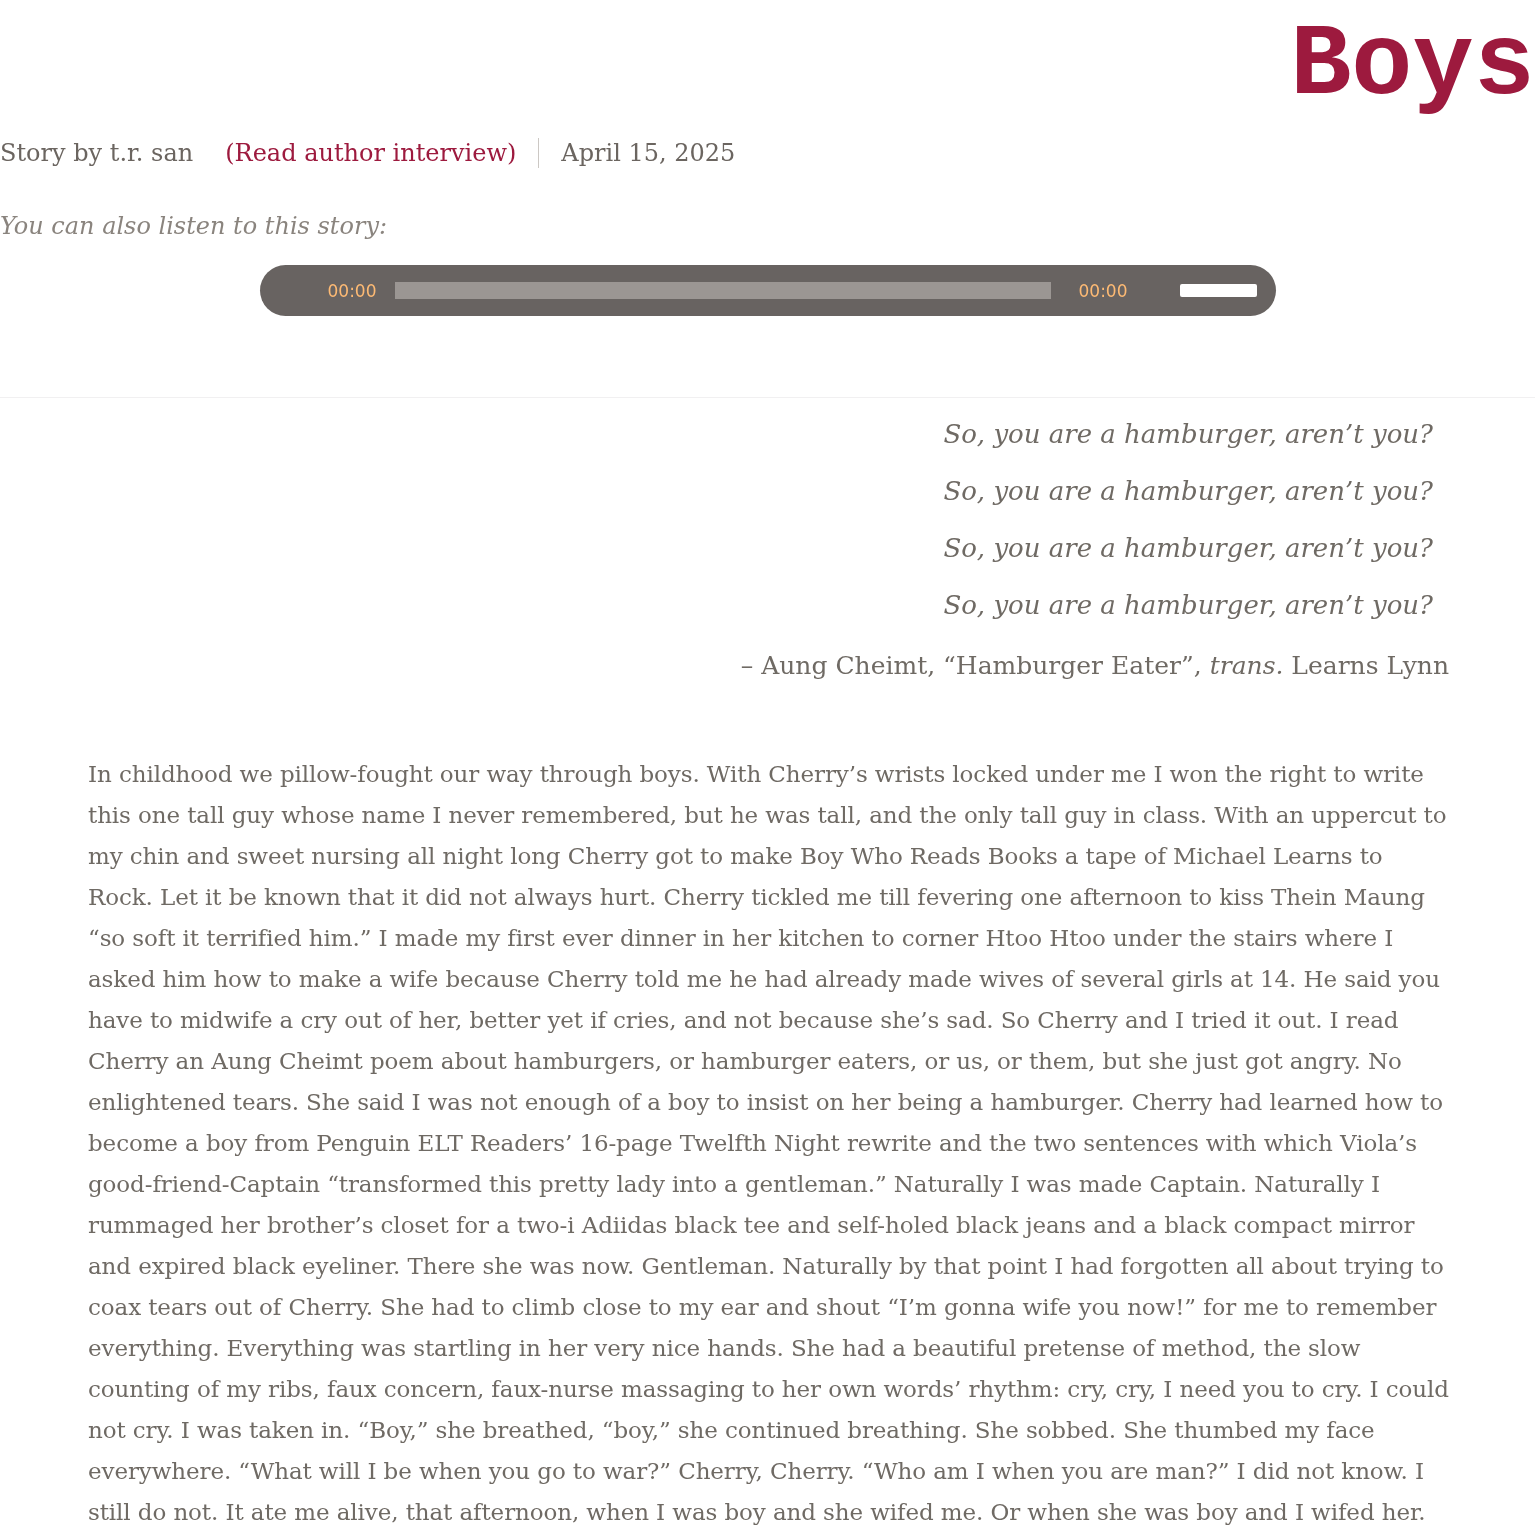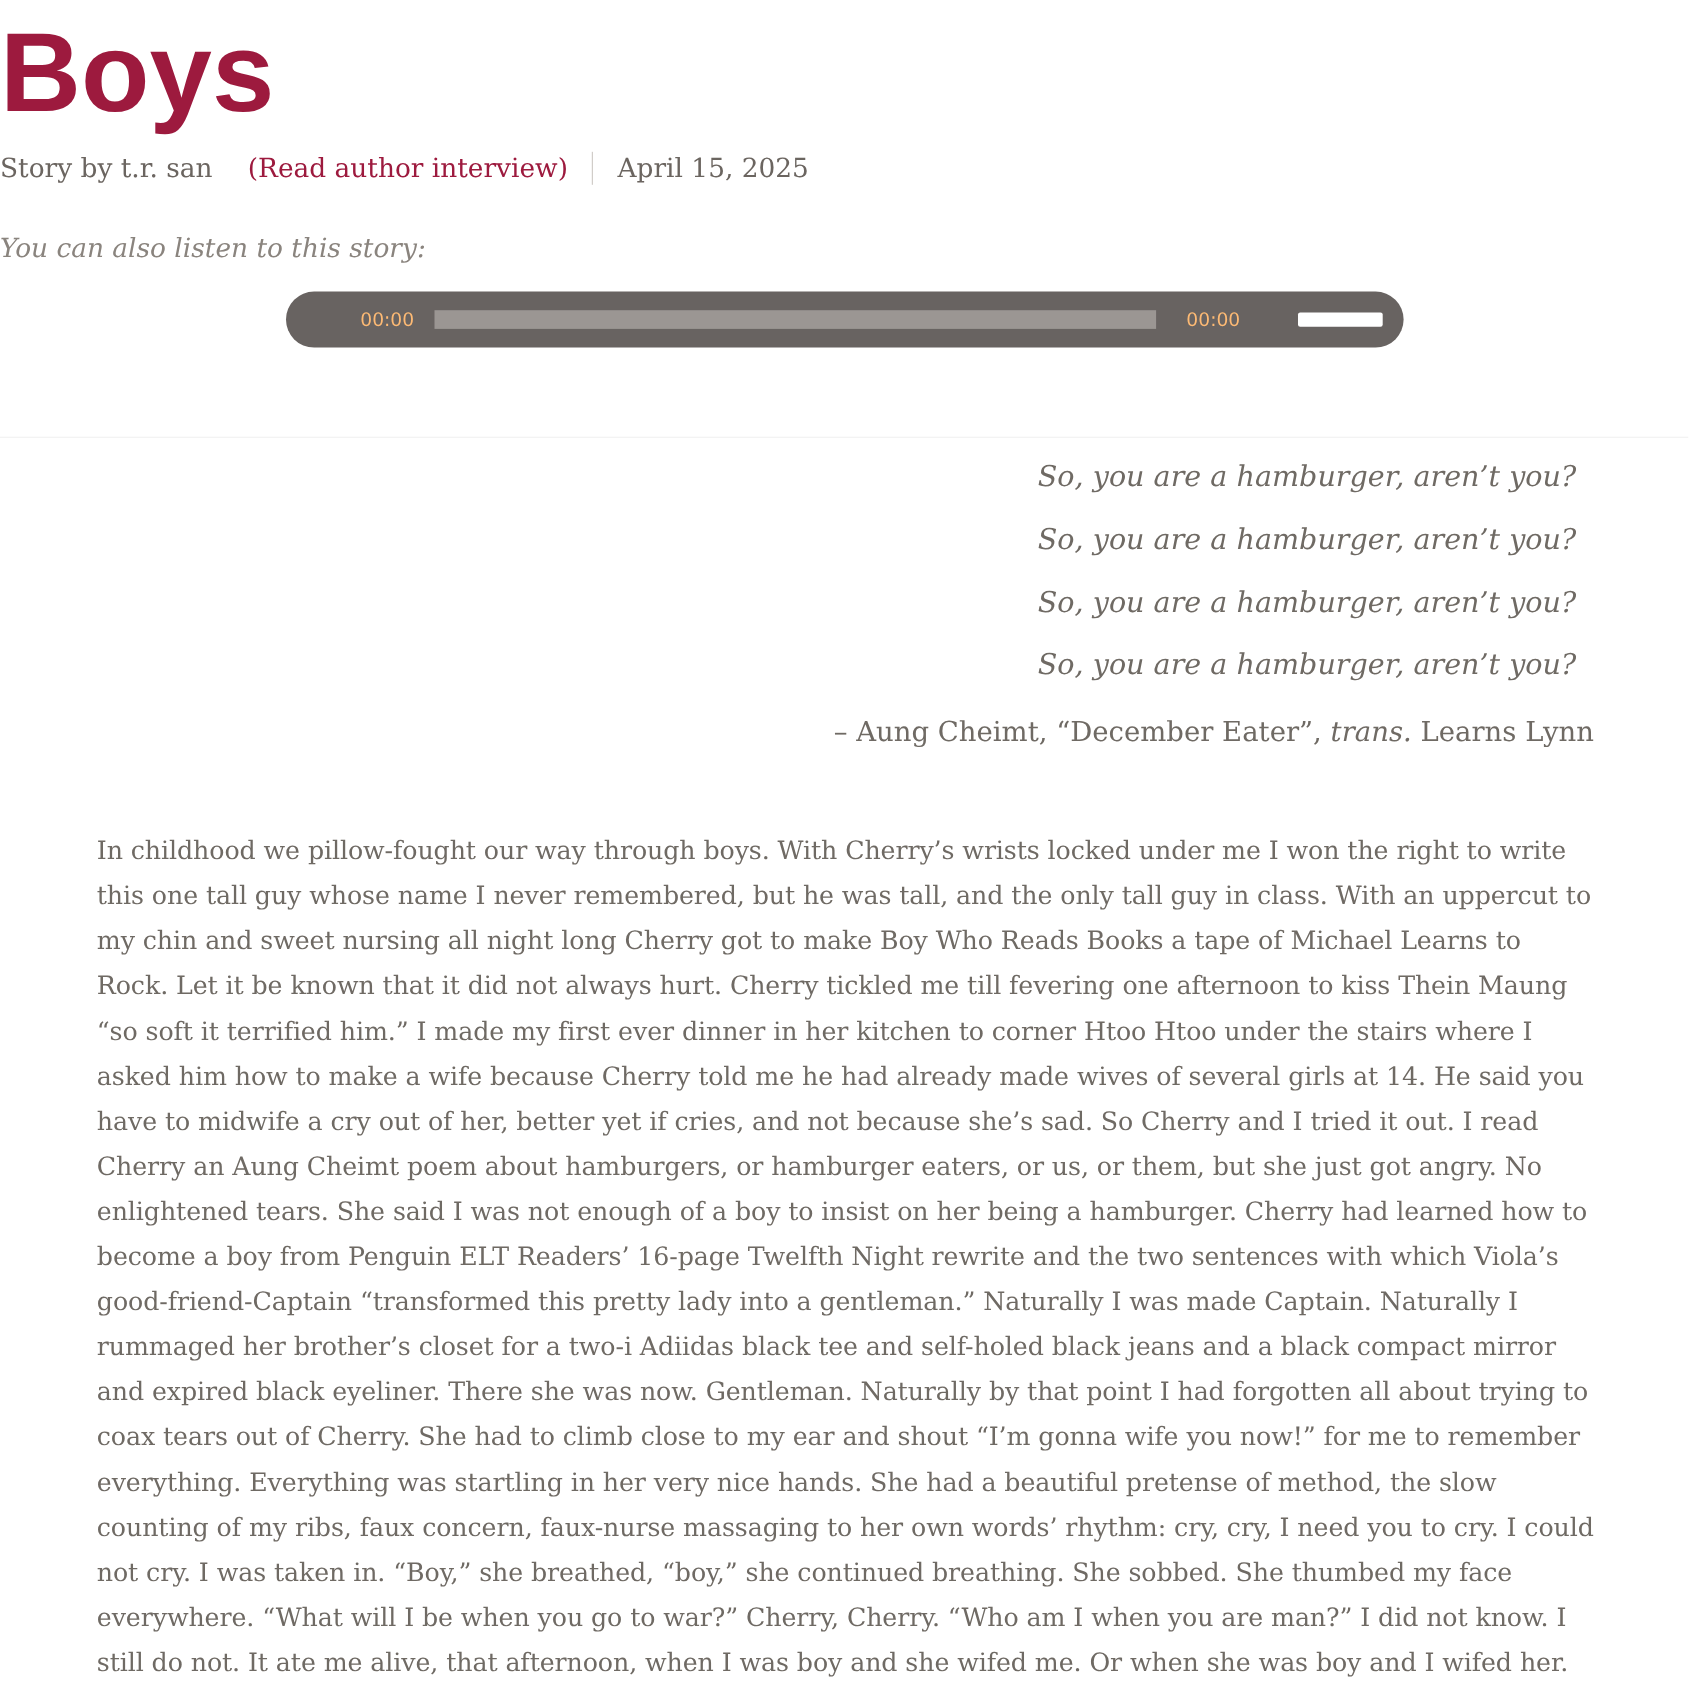--- a/index.html
+++ b/index.html
@@ -21,8 +21,8 @@
 
   .title{
     margin:0;padding-top:14px;
-    text-align:left;
-    font-family:Liberation Sans, sans-serif;
+    text-align:right;
+    font-family:Liberation Mono, monospace;
     font-weight:600;
     font-size:102px;
     line-height:1.02;

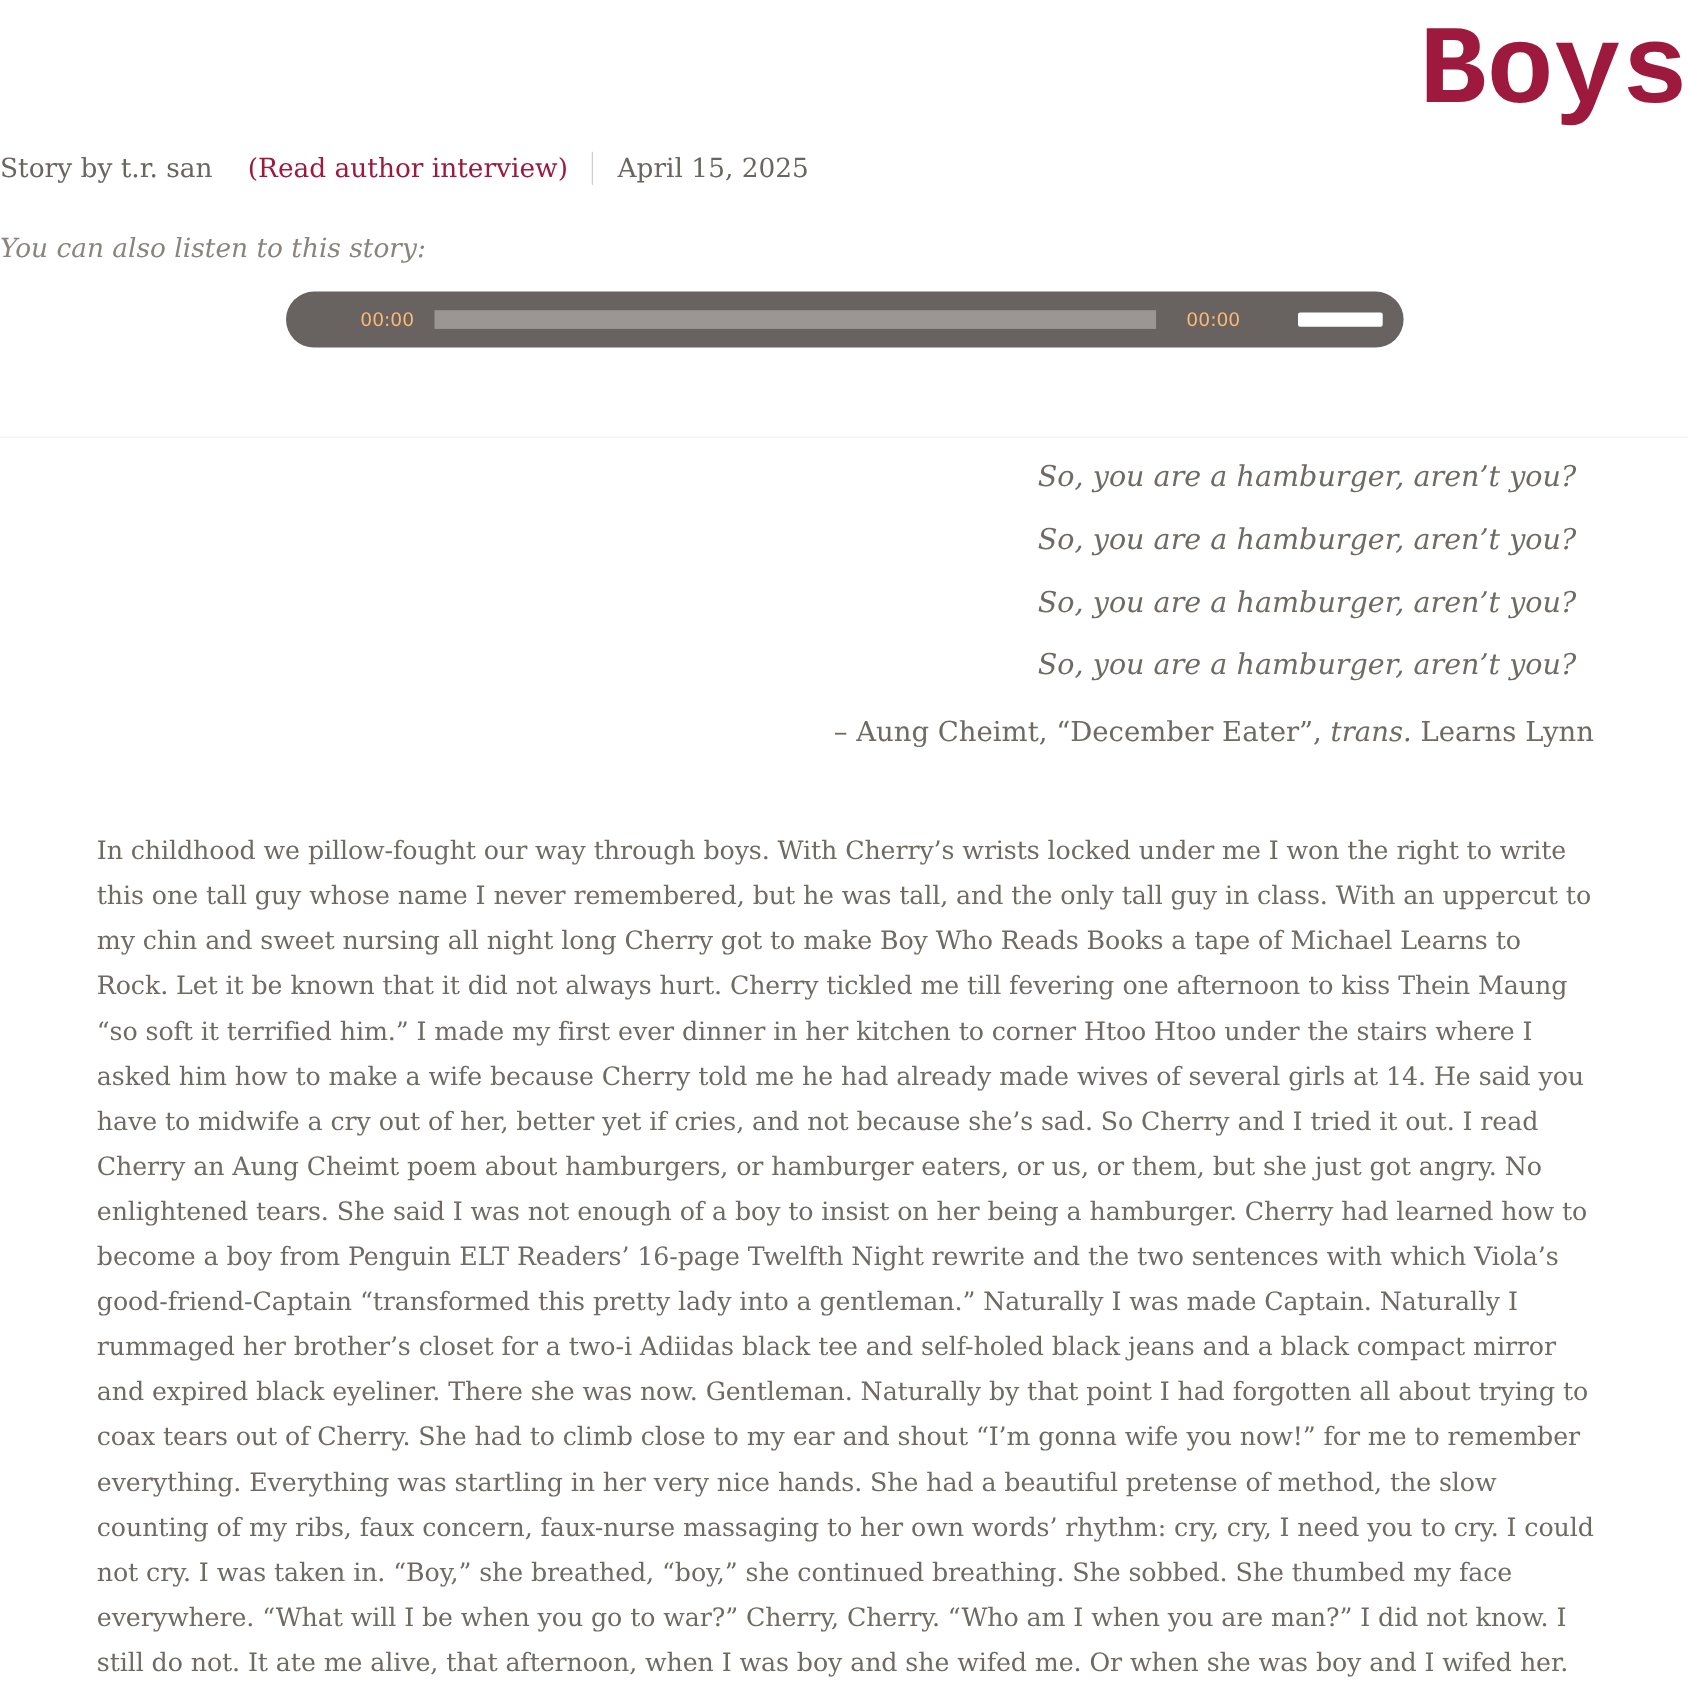--- a/index.html
+++ b/index.html
@@ -140,7 +140,7 @@
     <p>So, you are a hamburger, aren’t you?</p>
   </div>
 
-  <p class="attribution"><span>– Aung Cheimt, “December Eater”, </span><em>trans.</em><span> Learns Lynn</span></p>
+  <p class="attribution"><span>– Aung Cheimt, “Hamburger Eater”, </span><em>trans.</em><span> Learns Lynn</span></p>
 
   <p class="body-text">In childhood we pillow-fought our way through boys. With Cherry’s wrists locked under me I won the right to write this one tall guy whose name I never remembered, but he was tall, and the only tall guy in class. With an uppercut to my chin and sweet nursing all night long Cherry got to make Boy Who Reads Books a tape of Michael Learns to Rock. Let it be known that it did not always hurt. Cherry tickled me till fevering one afternoon to kiss Thein Maung “so soft it terrified him.” I made my first ever dinner in her kitchen to corner Htoo Htoo under the stairs where I asked him how to make a wife because Cherry told me he had already made wives of several girls at 14. He said you have to midwife a cry out of her, better yet if cries, and not because she’s sad. So Cherry and I tried it out. I read Cherry an Aung Cheimt poem about hamburgers, or hamburger eaters, or us, or them, but she just got angry. No enlightened tears. She said I was not enough of a boy to insist on her being a hamburger. Cherry had learned how to become a boy from Penguin ELT Readers’ 16-page Twelfth Night rewrite and the two sentences with which Viola’s good-friend-Captain “transformed this pretty lady into a gentleman.” Naturally I was made Captain. Naturally I rummaged her brother’s closet for a two-i Adiidas black tee and self-holed black jeans and a black compact mirror and expired black eyeliner. There she was now. Gentleman. Naturally by that point I had forgotten all about trying to coax tears out of Cherry. She had to climb close to my ear and shout “I’m gonna wife you now!” for me to remember everything. Everything was startling in her very nice hands. She had a beautiful pretense of method, the slow counting of my ribs, faux concern, faux-nurse massaging to her own words’ rhythm: cry, cry, I need you to cry. I could not cry. I was taken in. “Boy,” she breathed, “boy,” she continued breathing. She sobbed. She thumbed my face everywhere. “What will I be when you go to war?” Cherry, Cherry. “Who am I when you are man?” I did not know. I still do not. It ate me alive, that afternoon, when I was boy and she wifed me. Or when she was boy and I wifed her. It was titillating the power we had, the power we punched out from each other, all that we tried to forget of how we butchered words and words and boyish hurt.</p>
 

